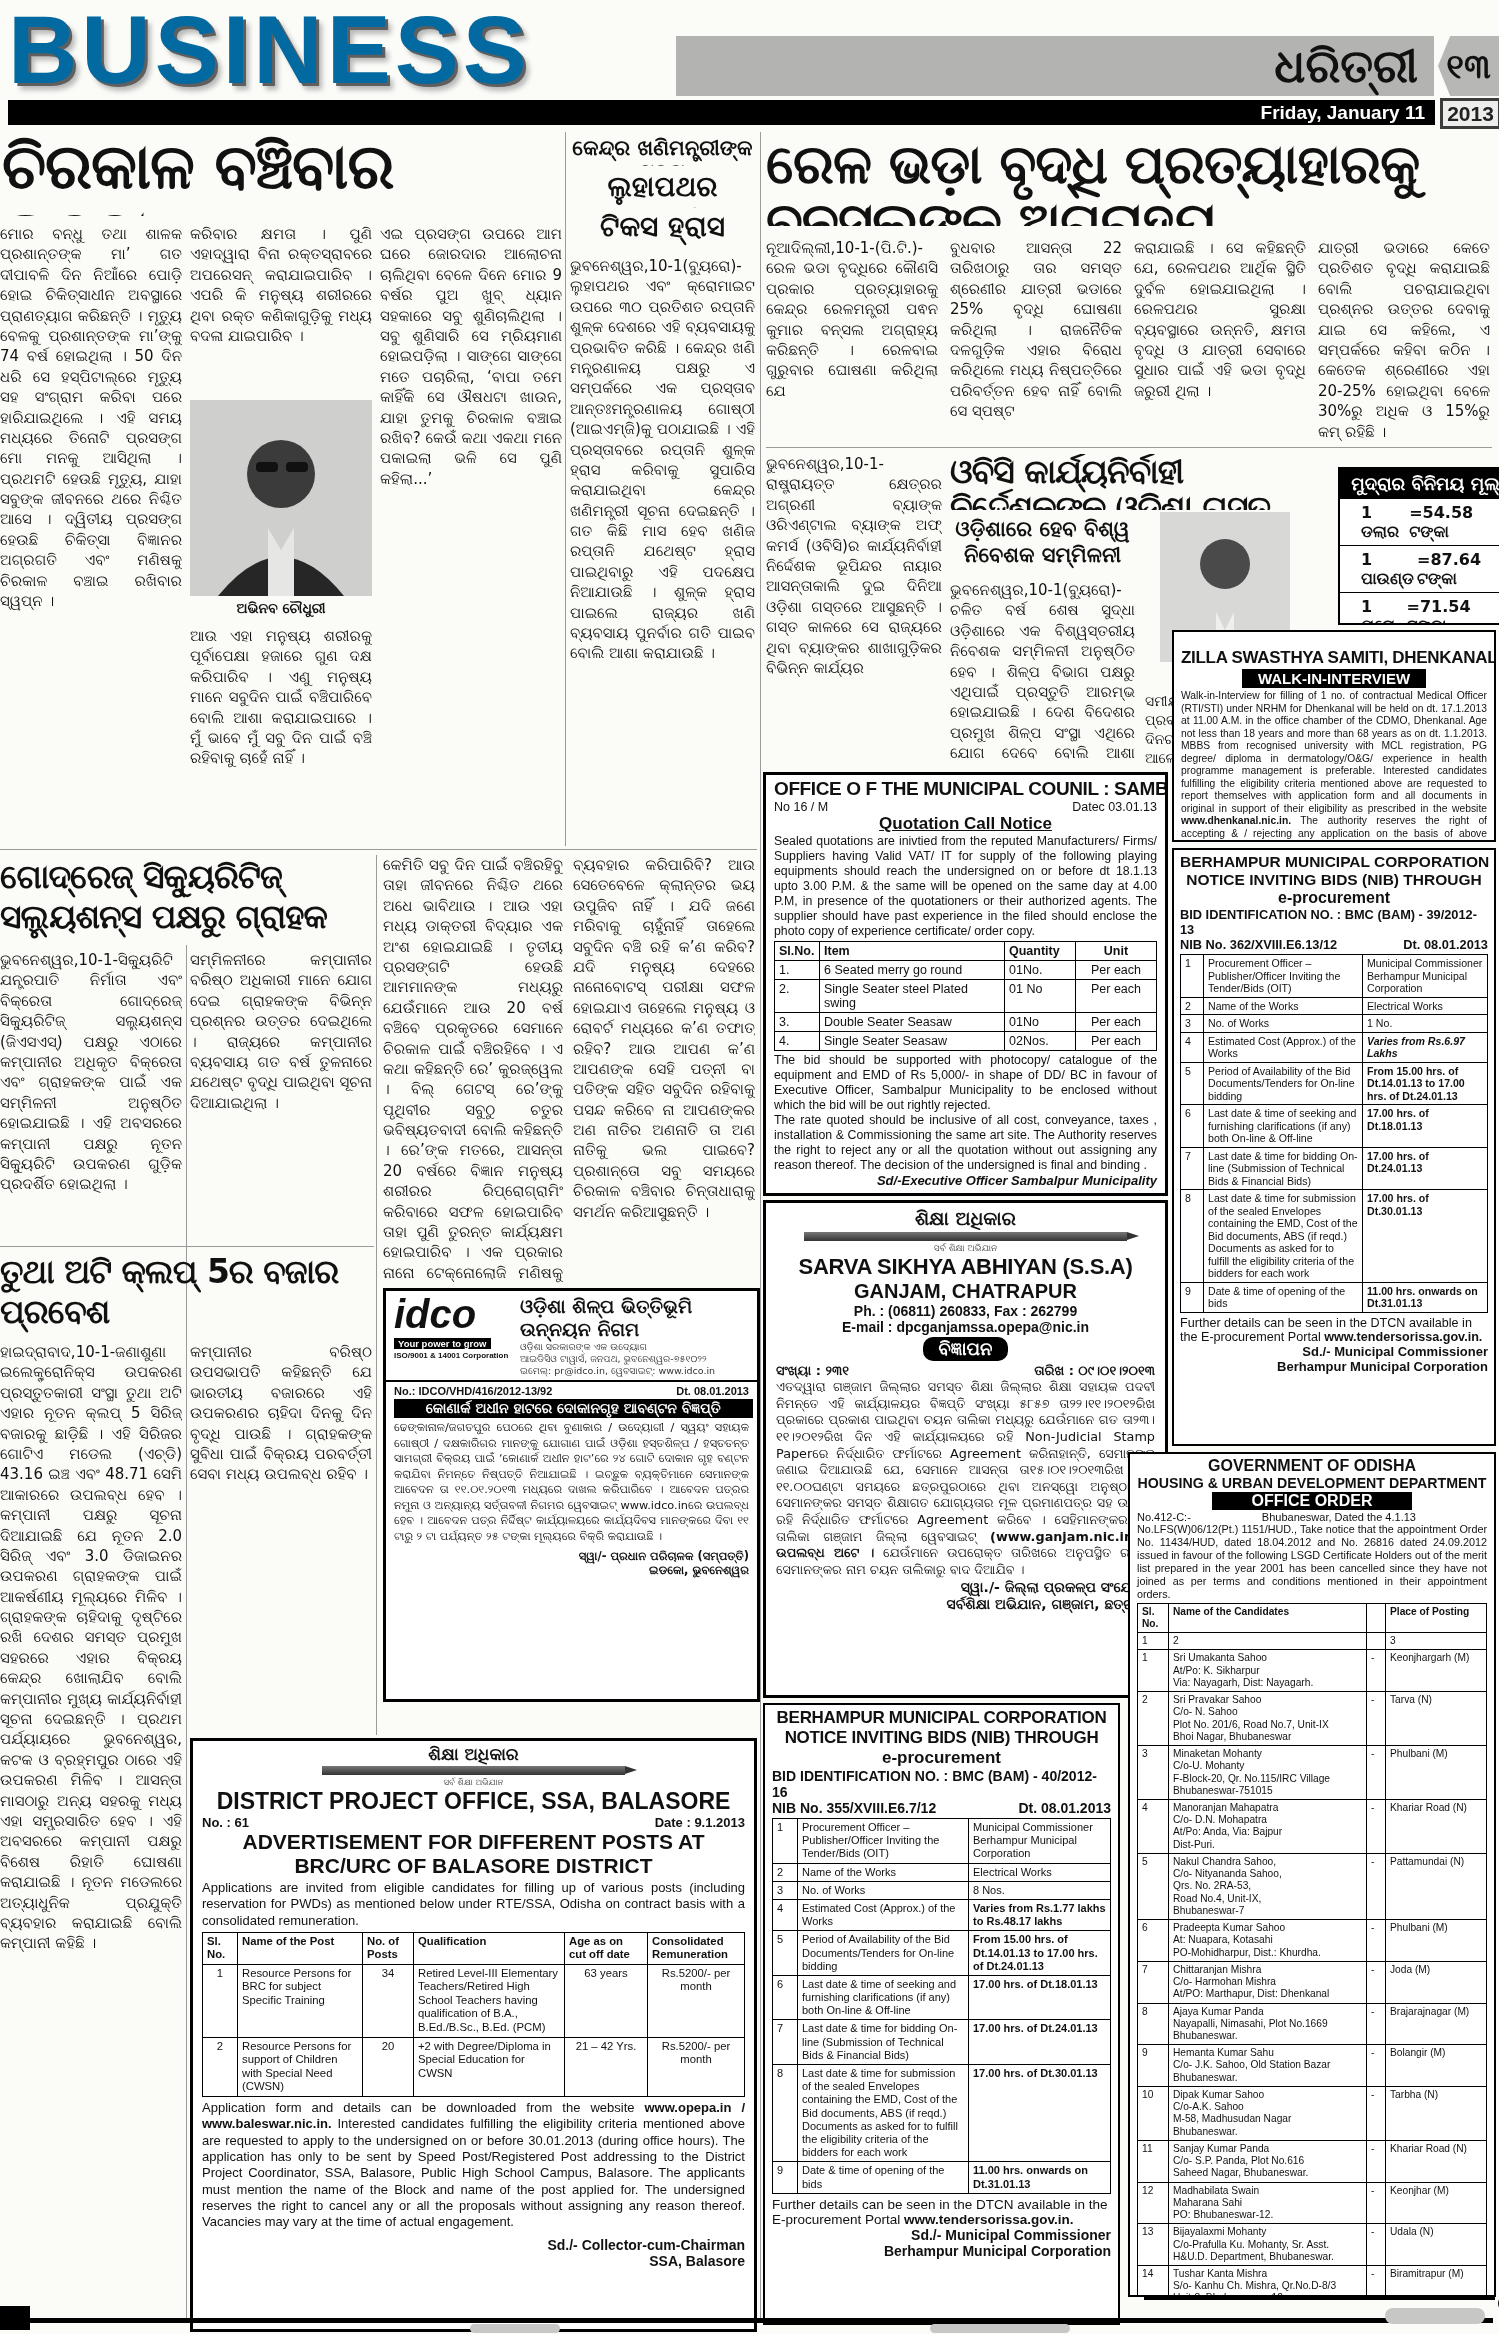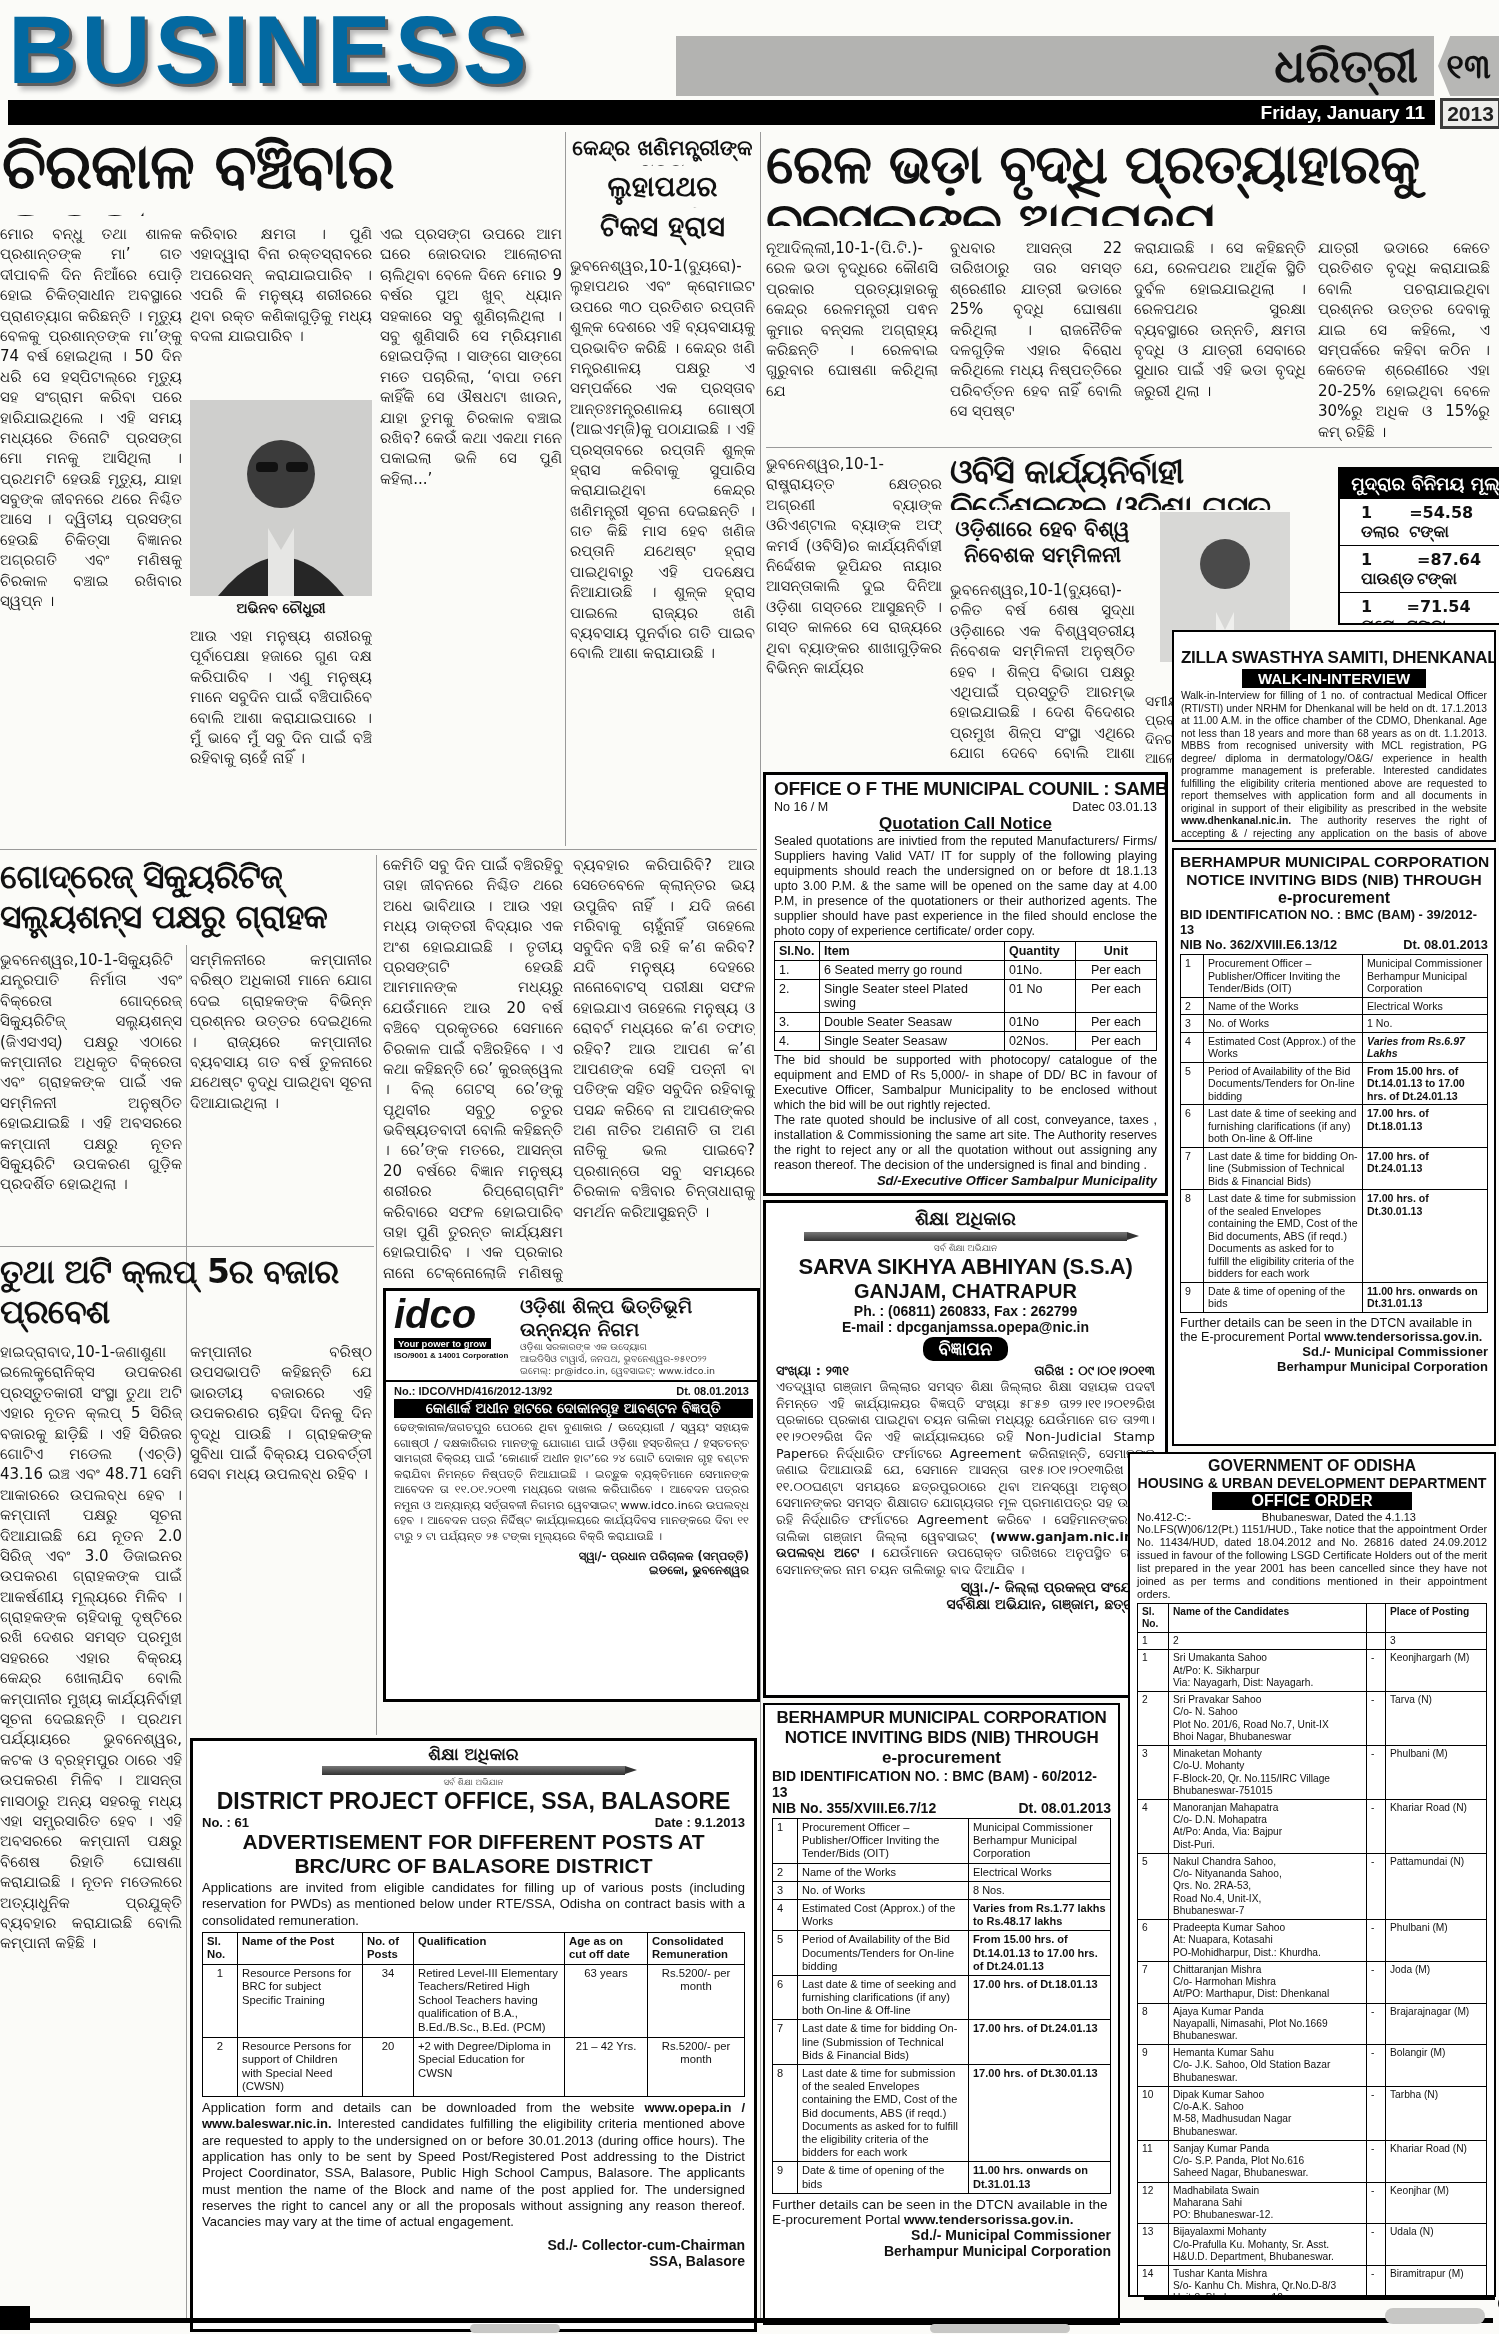--- a/index.html
+++ b/index.html
@@ -506,7 +506,7 @@
     <div class="ncenter" style="font-size:17px;white-space:nowrap;letter-spacing:-0.3px;">BERHAMPUR MUNICIPAL CORPORATION</div>
     <div class="ncenter" style="font-size:17px;white-space:nowrap;letter-spacing:-0.3px;">NOTICE INVITING BIDS (NIB) THROUGH</div>
     <div class="ncenter" style="font-size:17px;">e-procurement</div>
-    <div style="font-weight:bold;font-size:14px;">BID IDENTIFICATION NO. : BMC (BAM) - 60/2012-13</div>
+    <div style="font-weight:bold;font-size:14px;">BID IDENTIFICATION NO. : BMC (BAM) - 40/2012-16</div>
     <div style="display:flex;justify-content:space-between;font-weight:bold;font-size:14px;">
       <span>NIB No. 355/XVIII.E6.7/12</span>
       <span>Dt. 08.01.2013</span>

